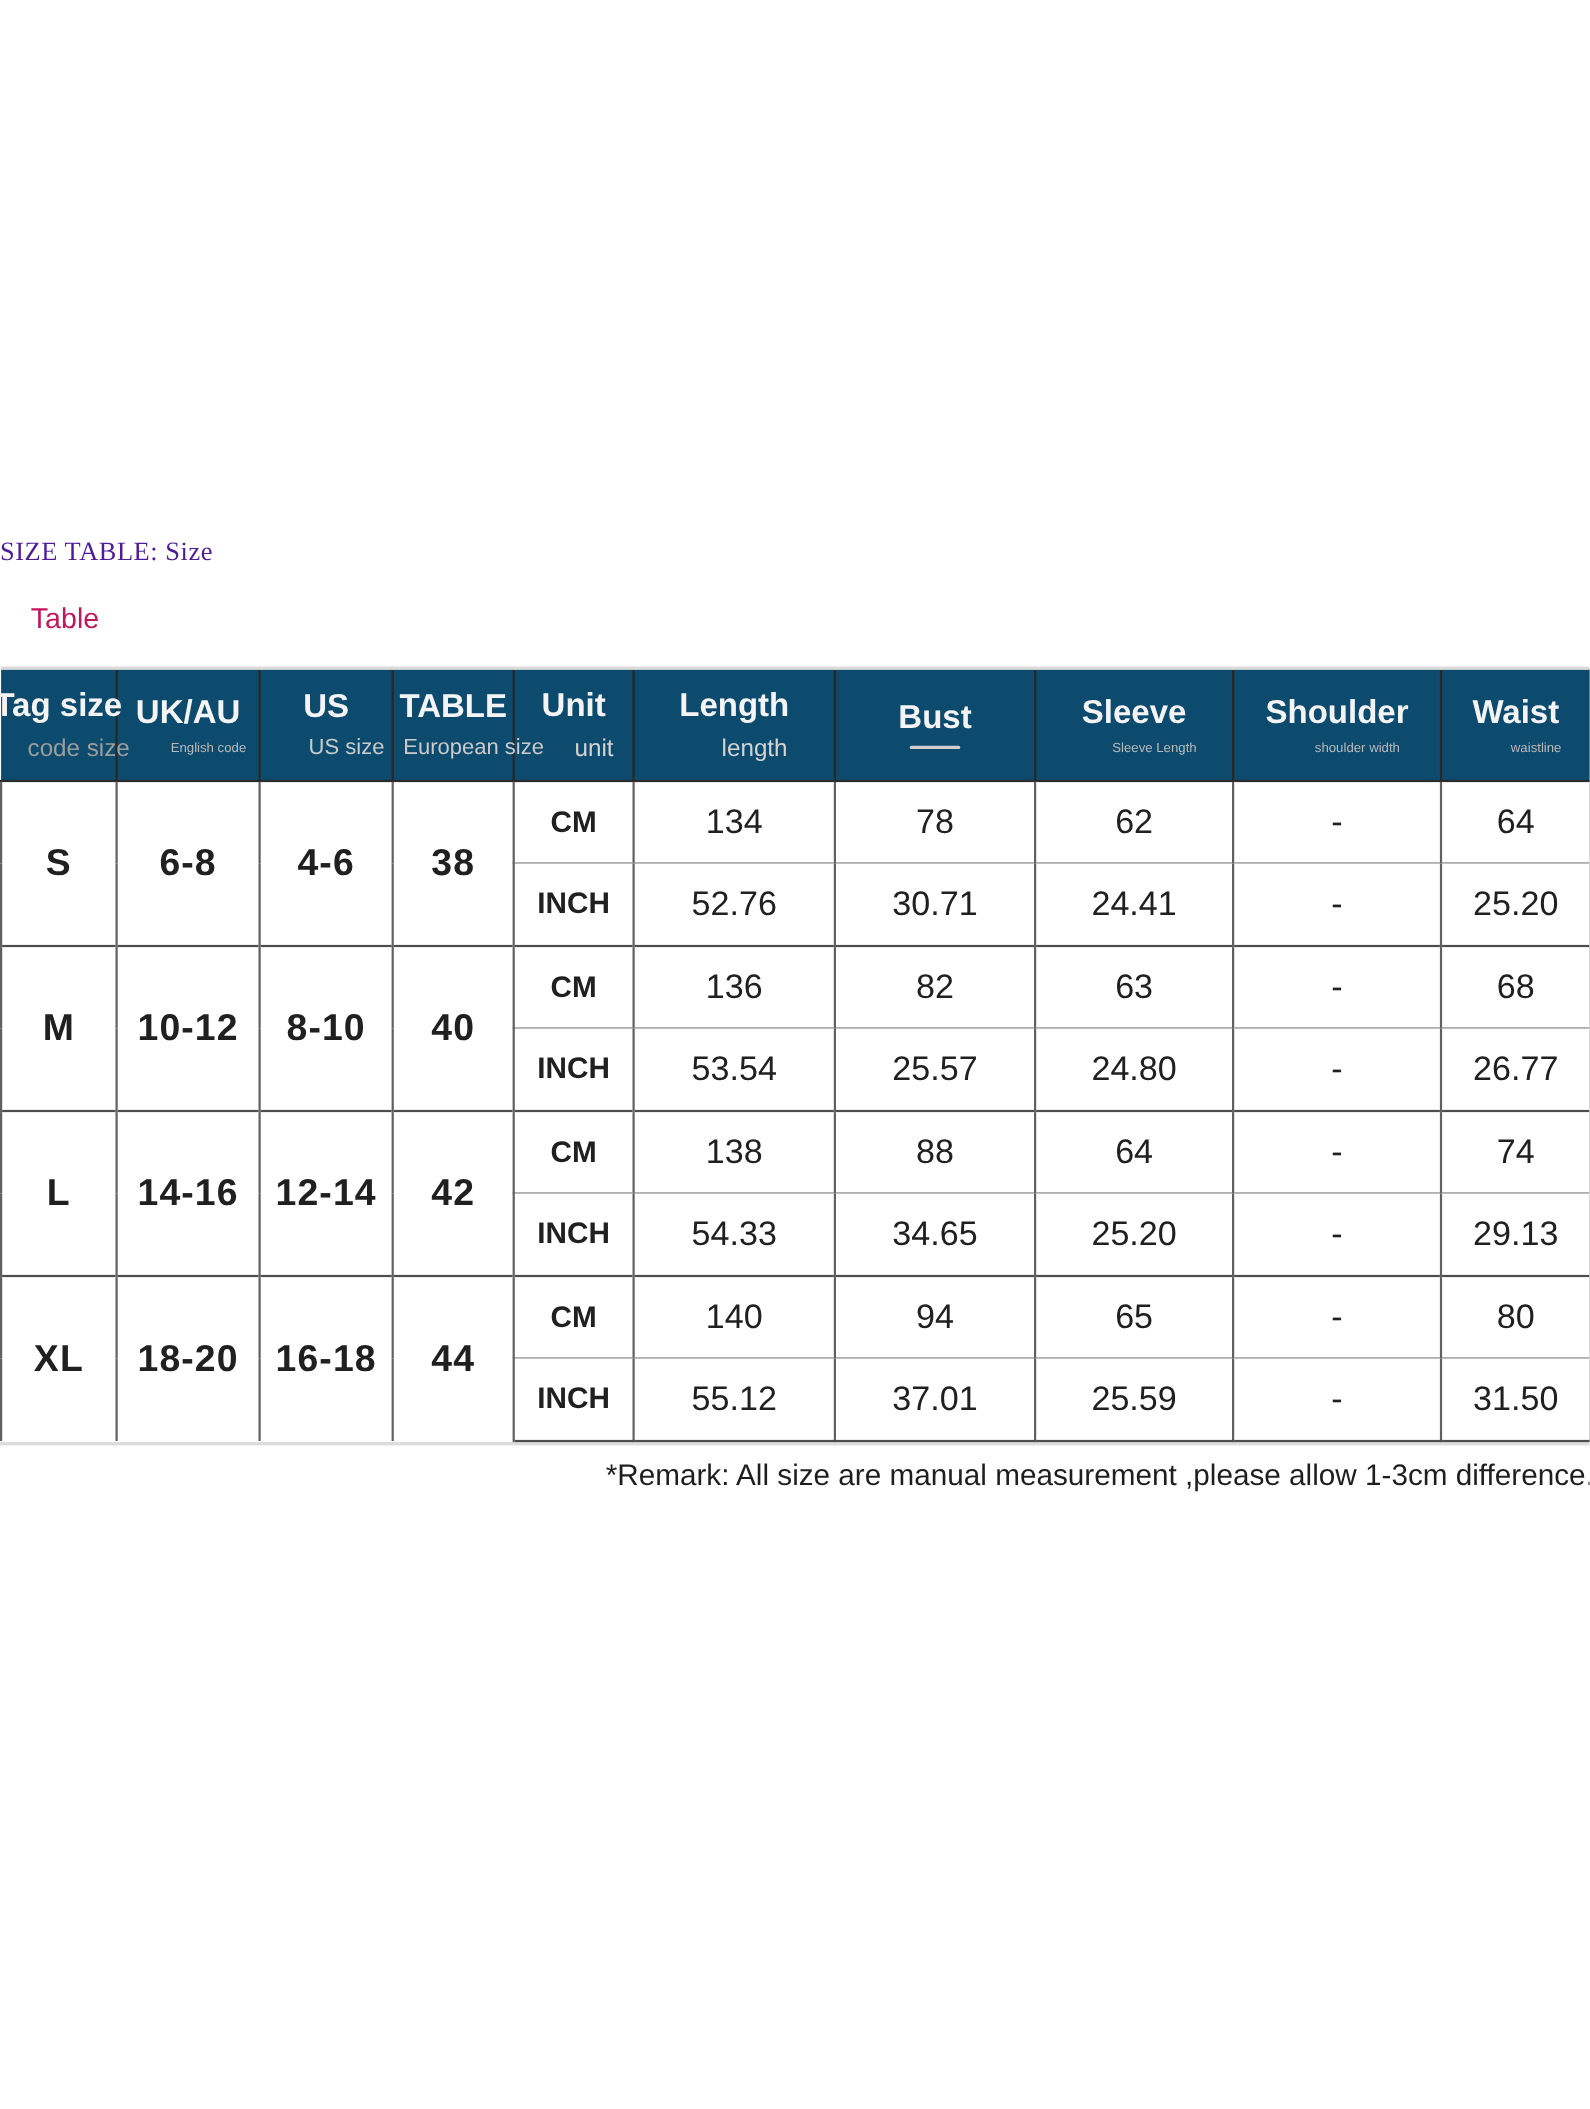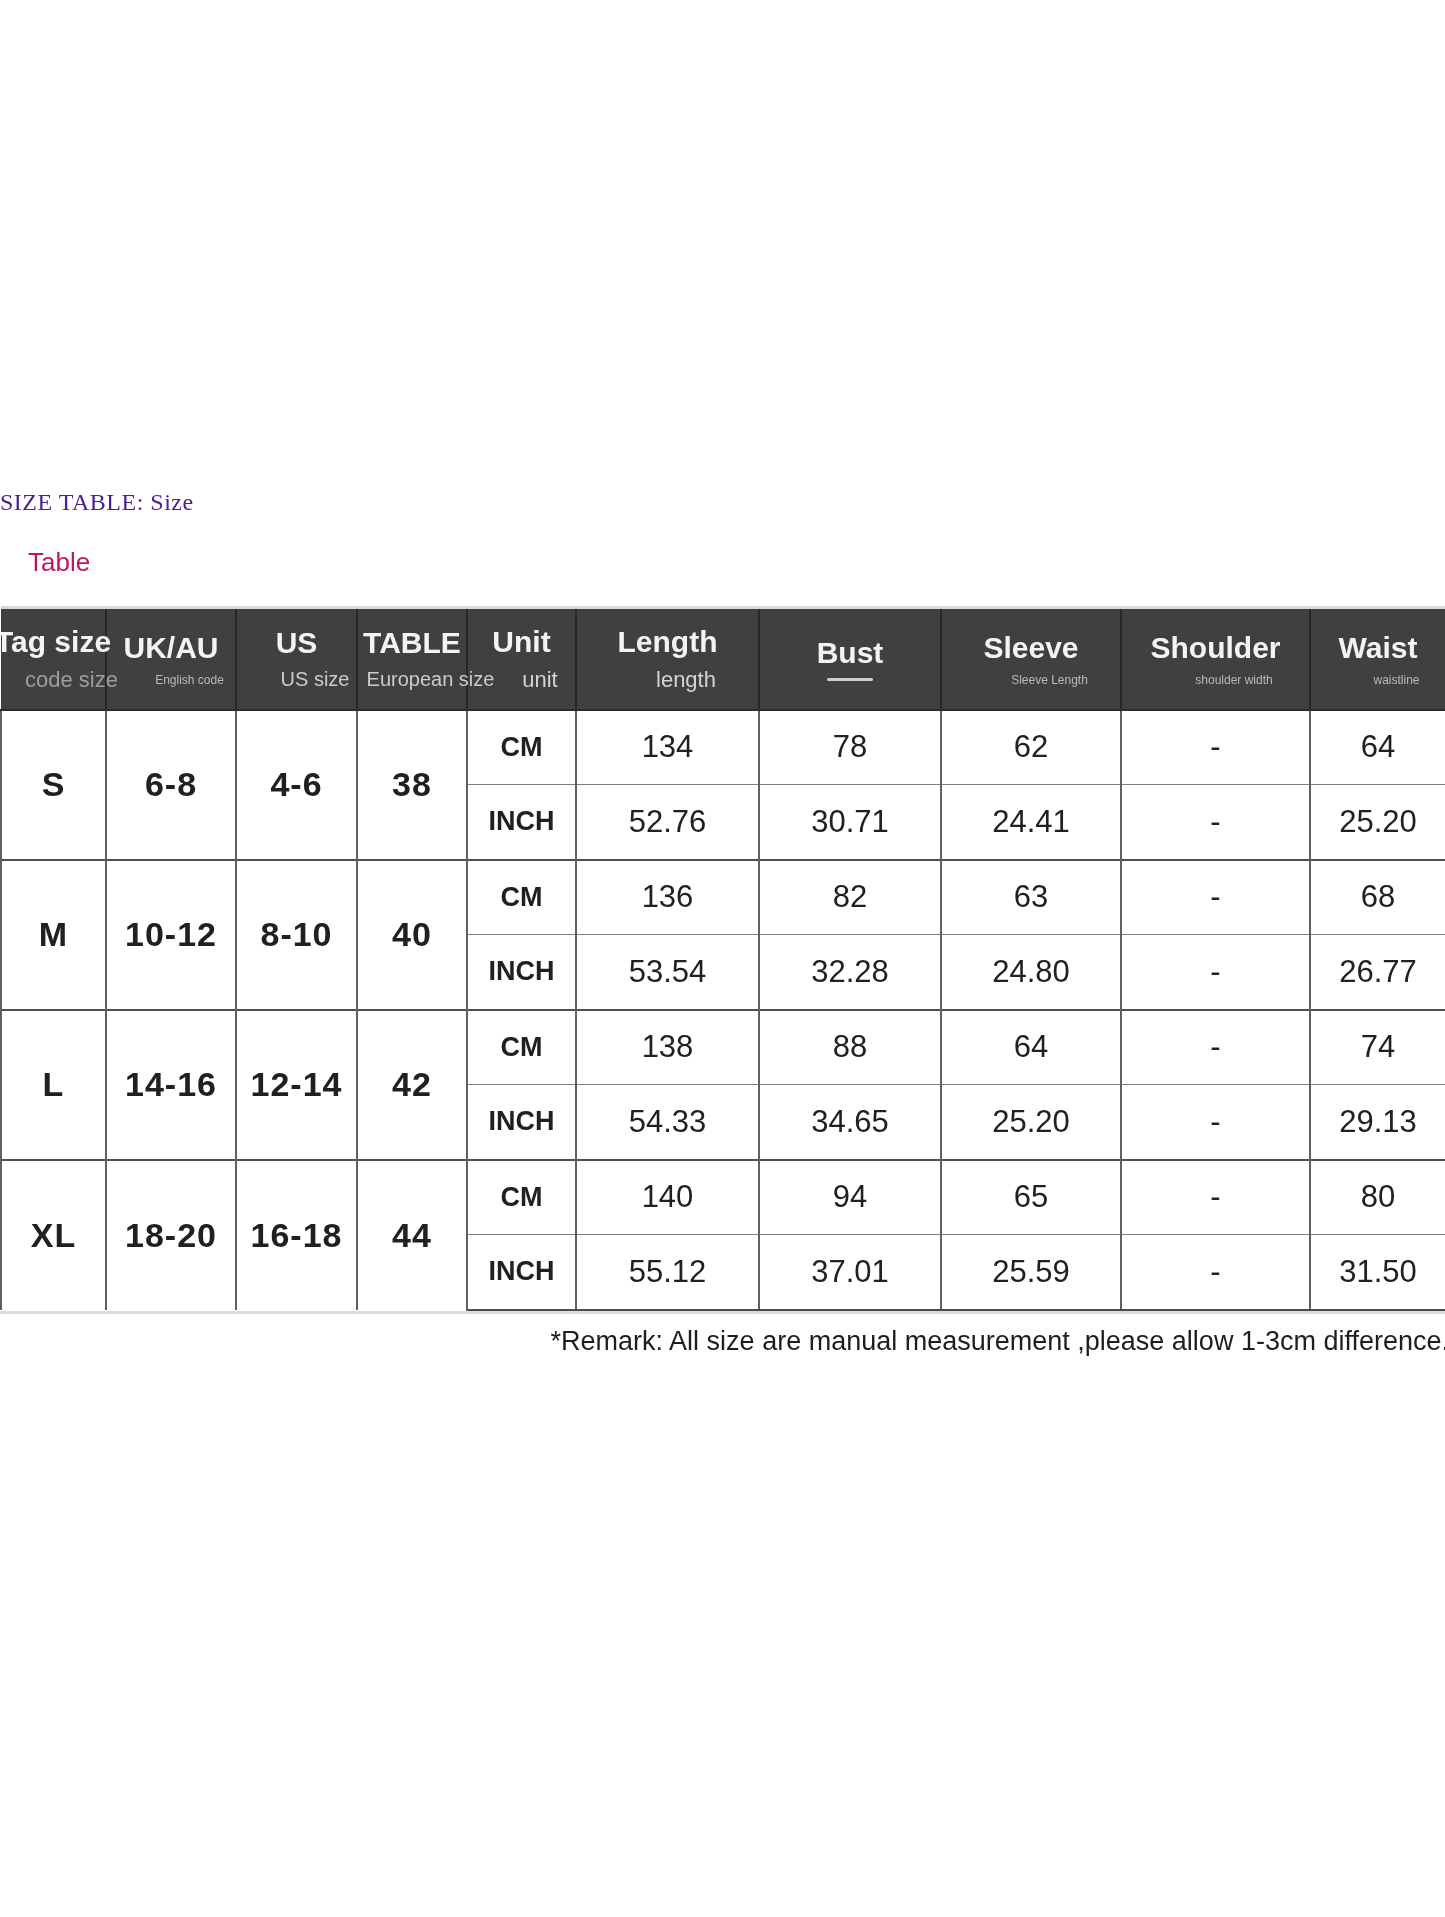--- a/index.html
+++ b/index.html
@@ -30,7 +30,7 @@
     box-shadow: 0 3px 0 #dcdcdc;
   }
   thead th {
-    background: #404040;
+    background: #0c4a6e;
     height: 102px;
     padding: 0;
     border-right: 2px solid #272727;

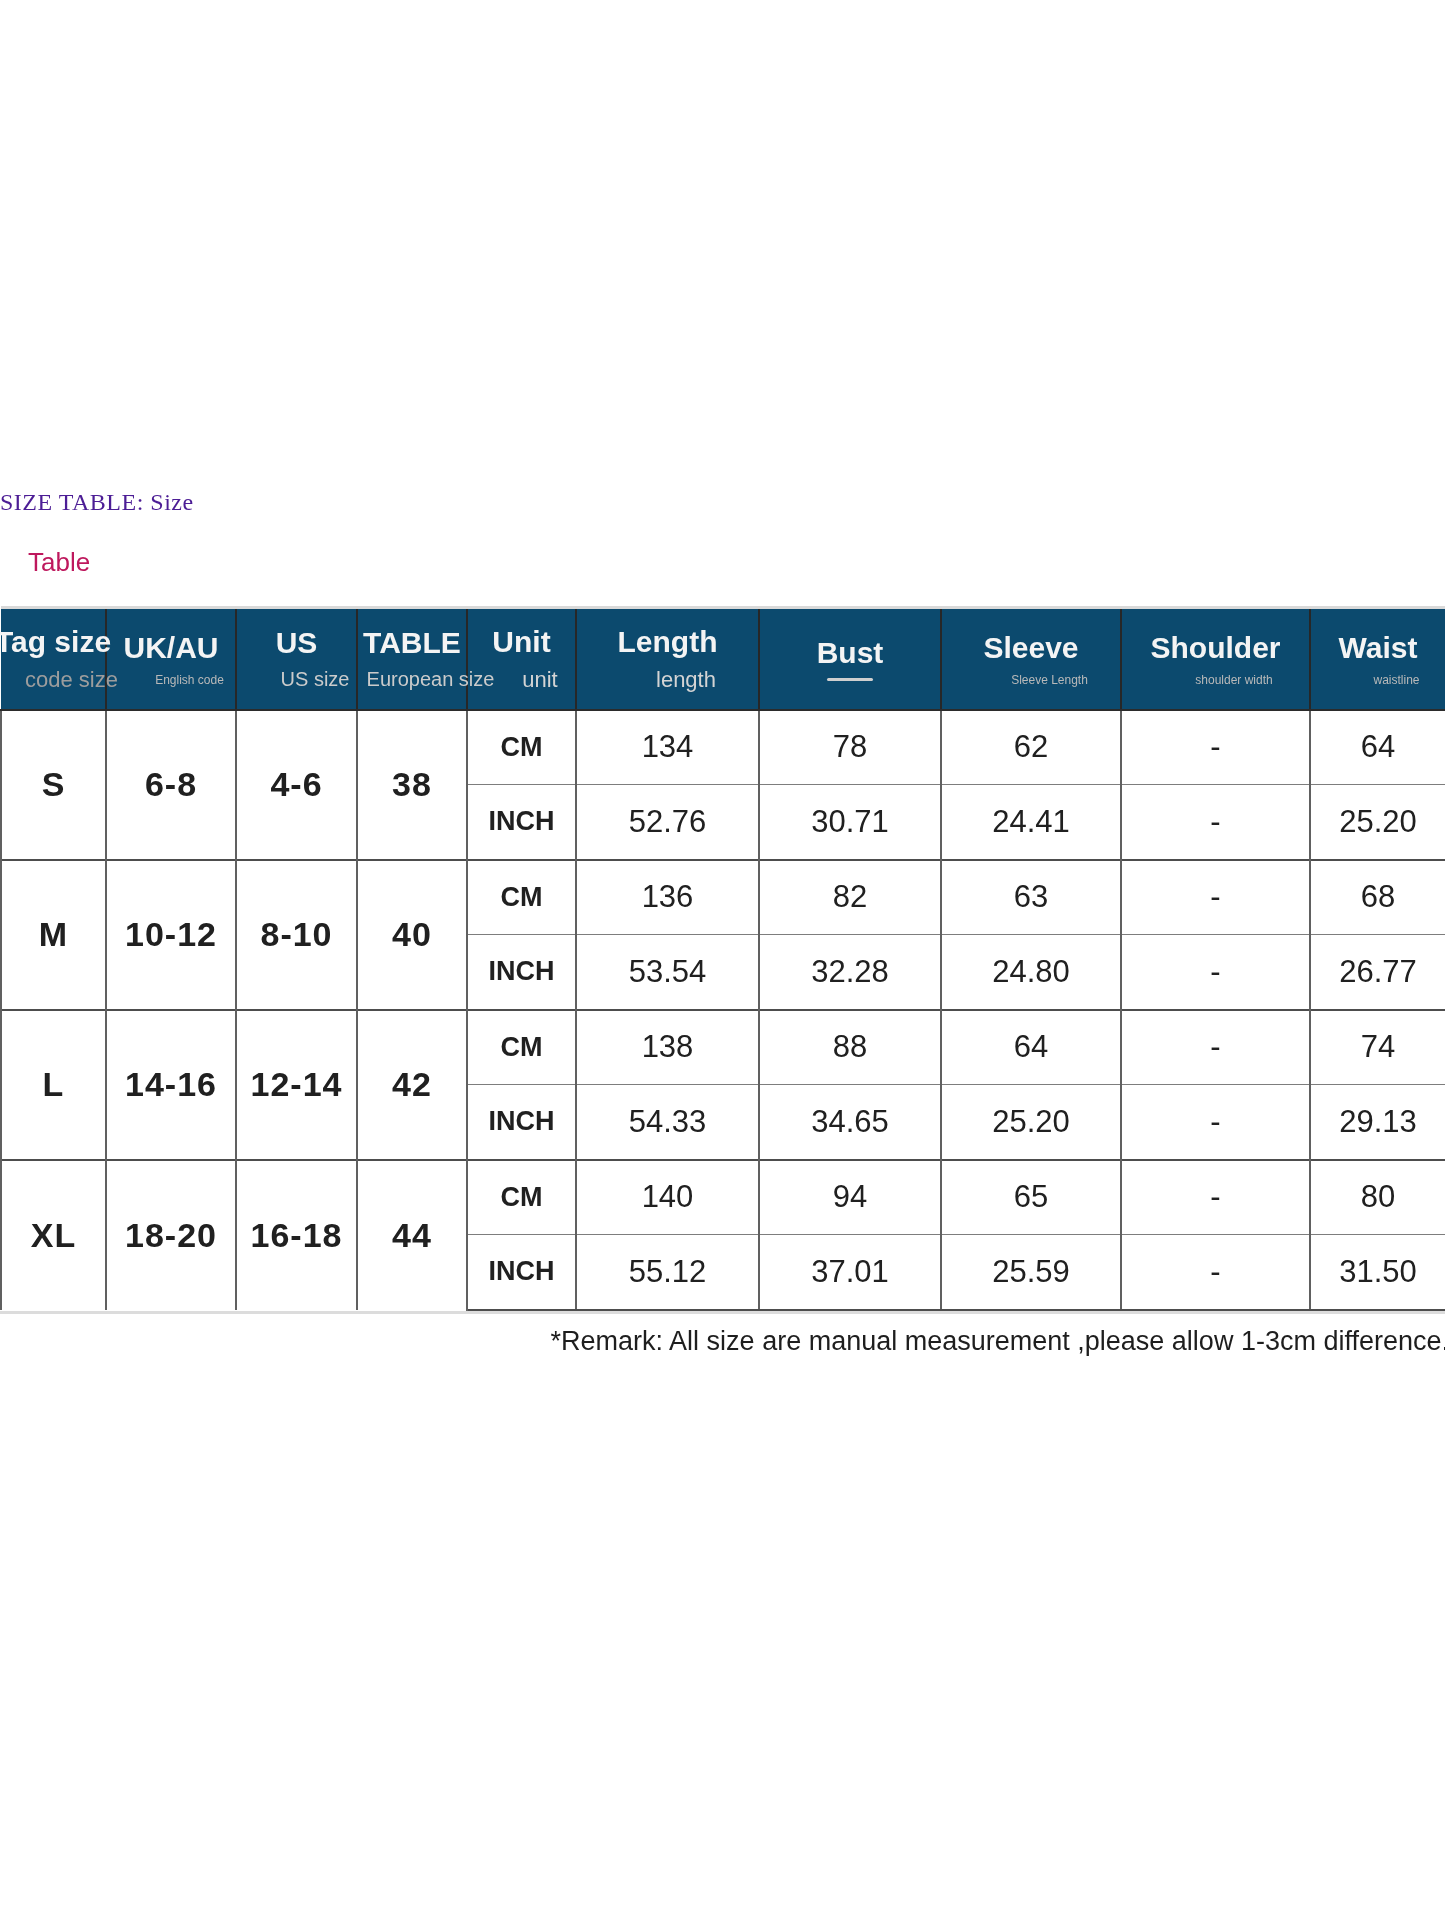--- a/index.html
+++ b/index.html
@@ -193,7 +193,7 @@
       <tr class="row-inch">
         <td class="unit">INCH</td>
         <td>53.54</td>
-        <td>32.28</td>
+        <td>25.57</td>
         <td>24.80</td>
         <td>-</td>
         <td>26.77</td>

